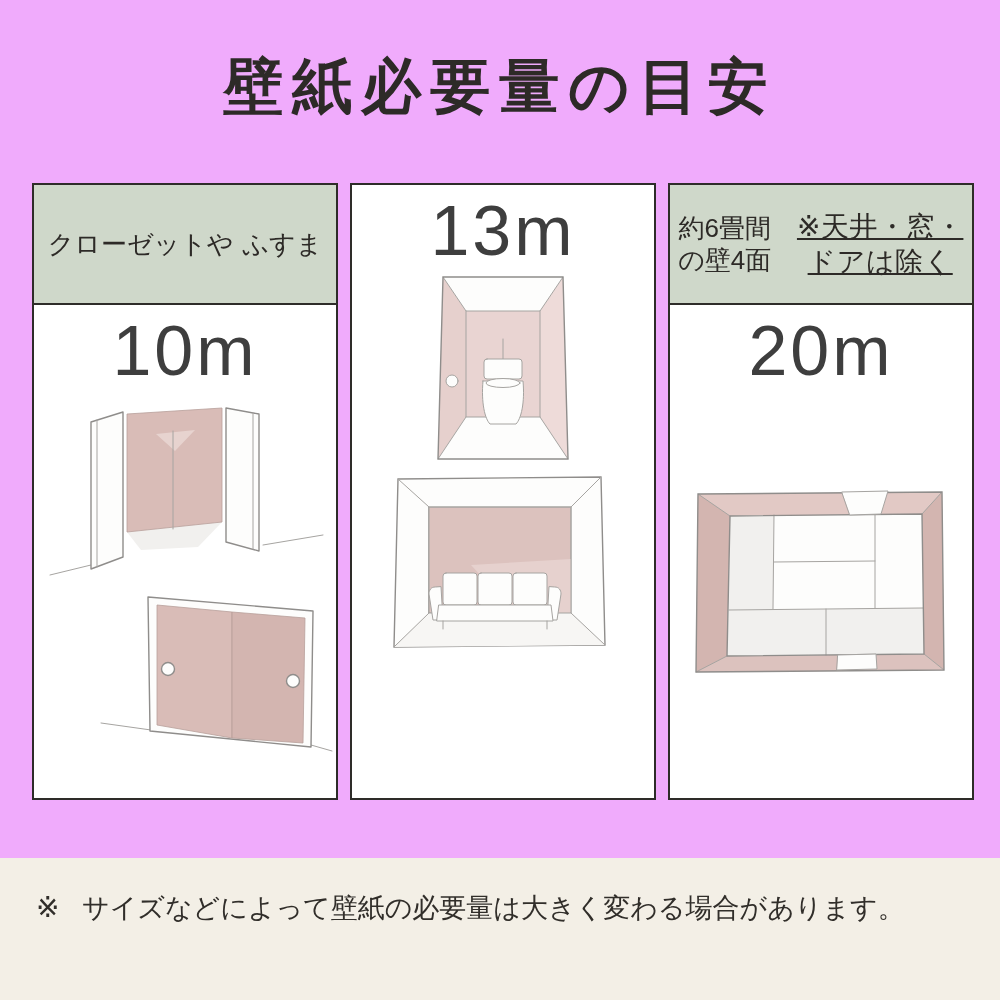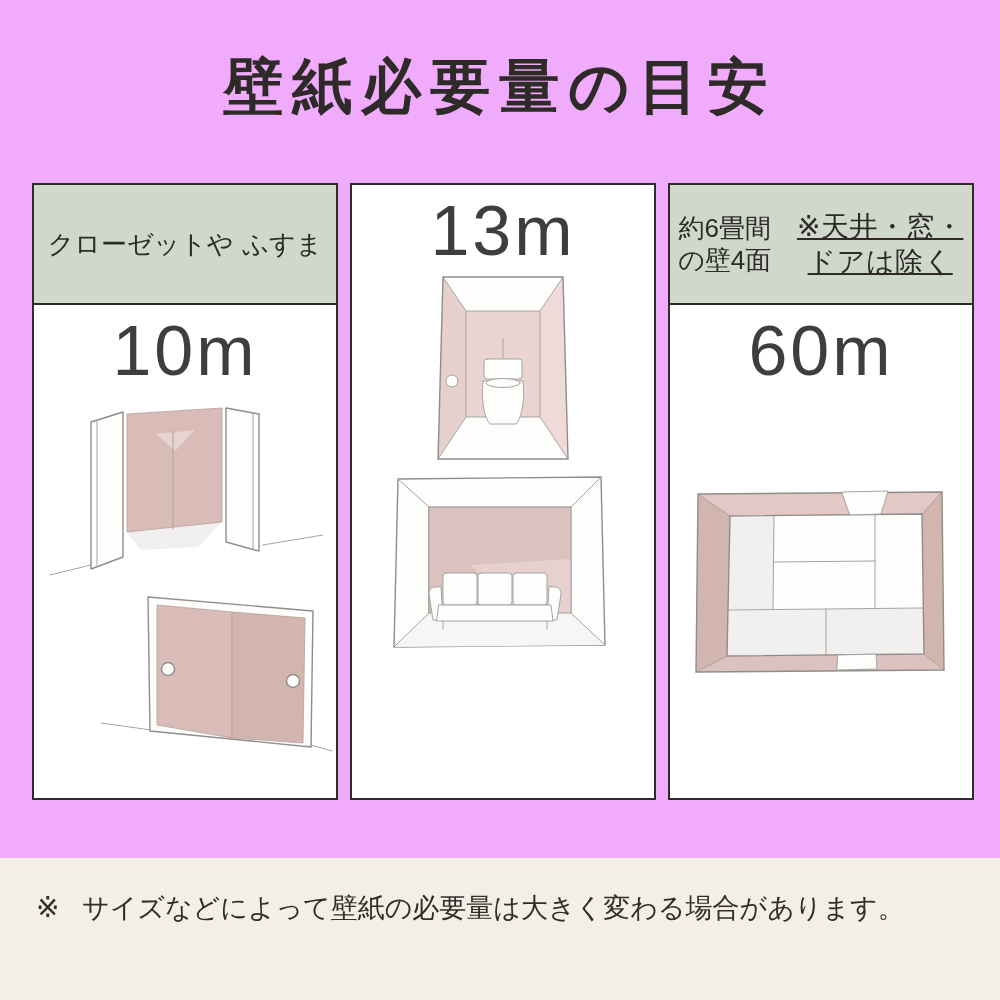--- a/index.html
+++ b/index.html
@@ -188,7 +188,7 @@
         <span>約6畳間の壁4面</span>
         <span class="line2-small">※天井・窓・ドアは除く</span>
       </div>
-      <div class="col-value">60m</div>
+      <div class="col-value">20m</div>
       <div class="col-illos" style="justify-content:center;">
         <svg class="illo" width="262" height="210" viewBox="0 0 262 210" style="margin-bottom:26px;">
           <polygon points="8,18 252,16 254,194 6,196" fill="#e2c9c5"></polygon>

